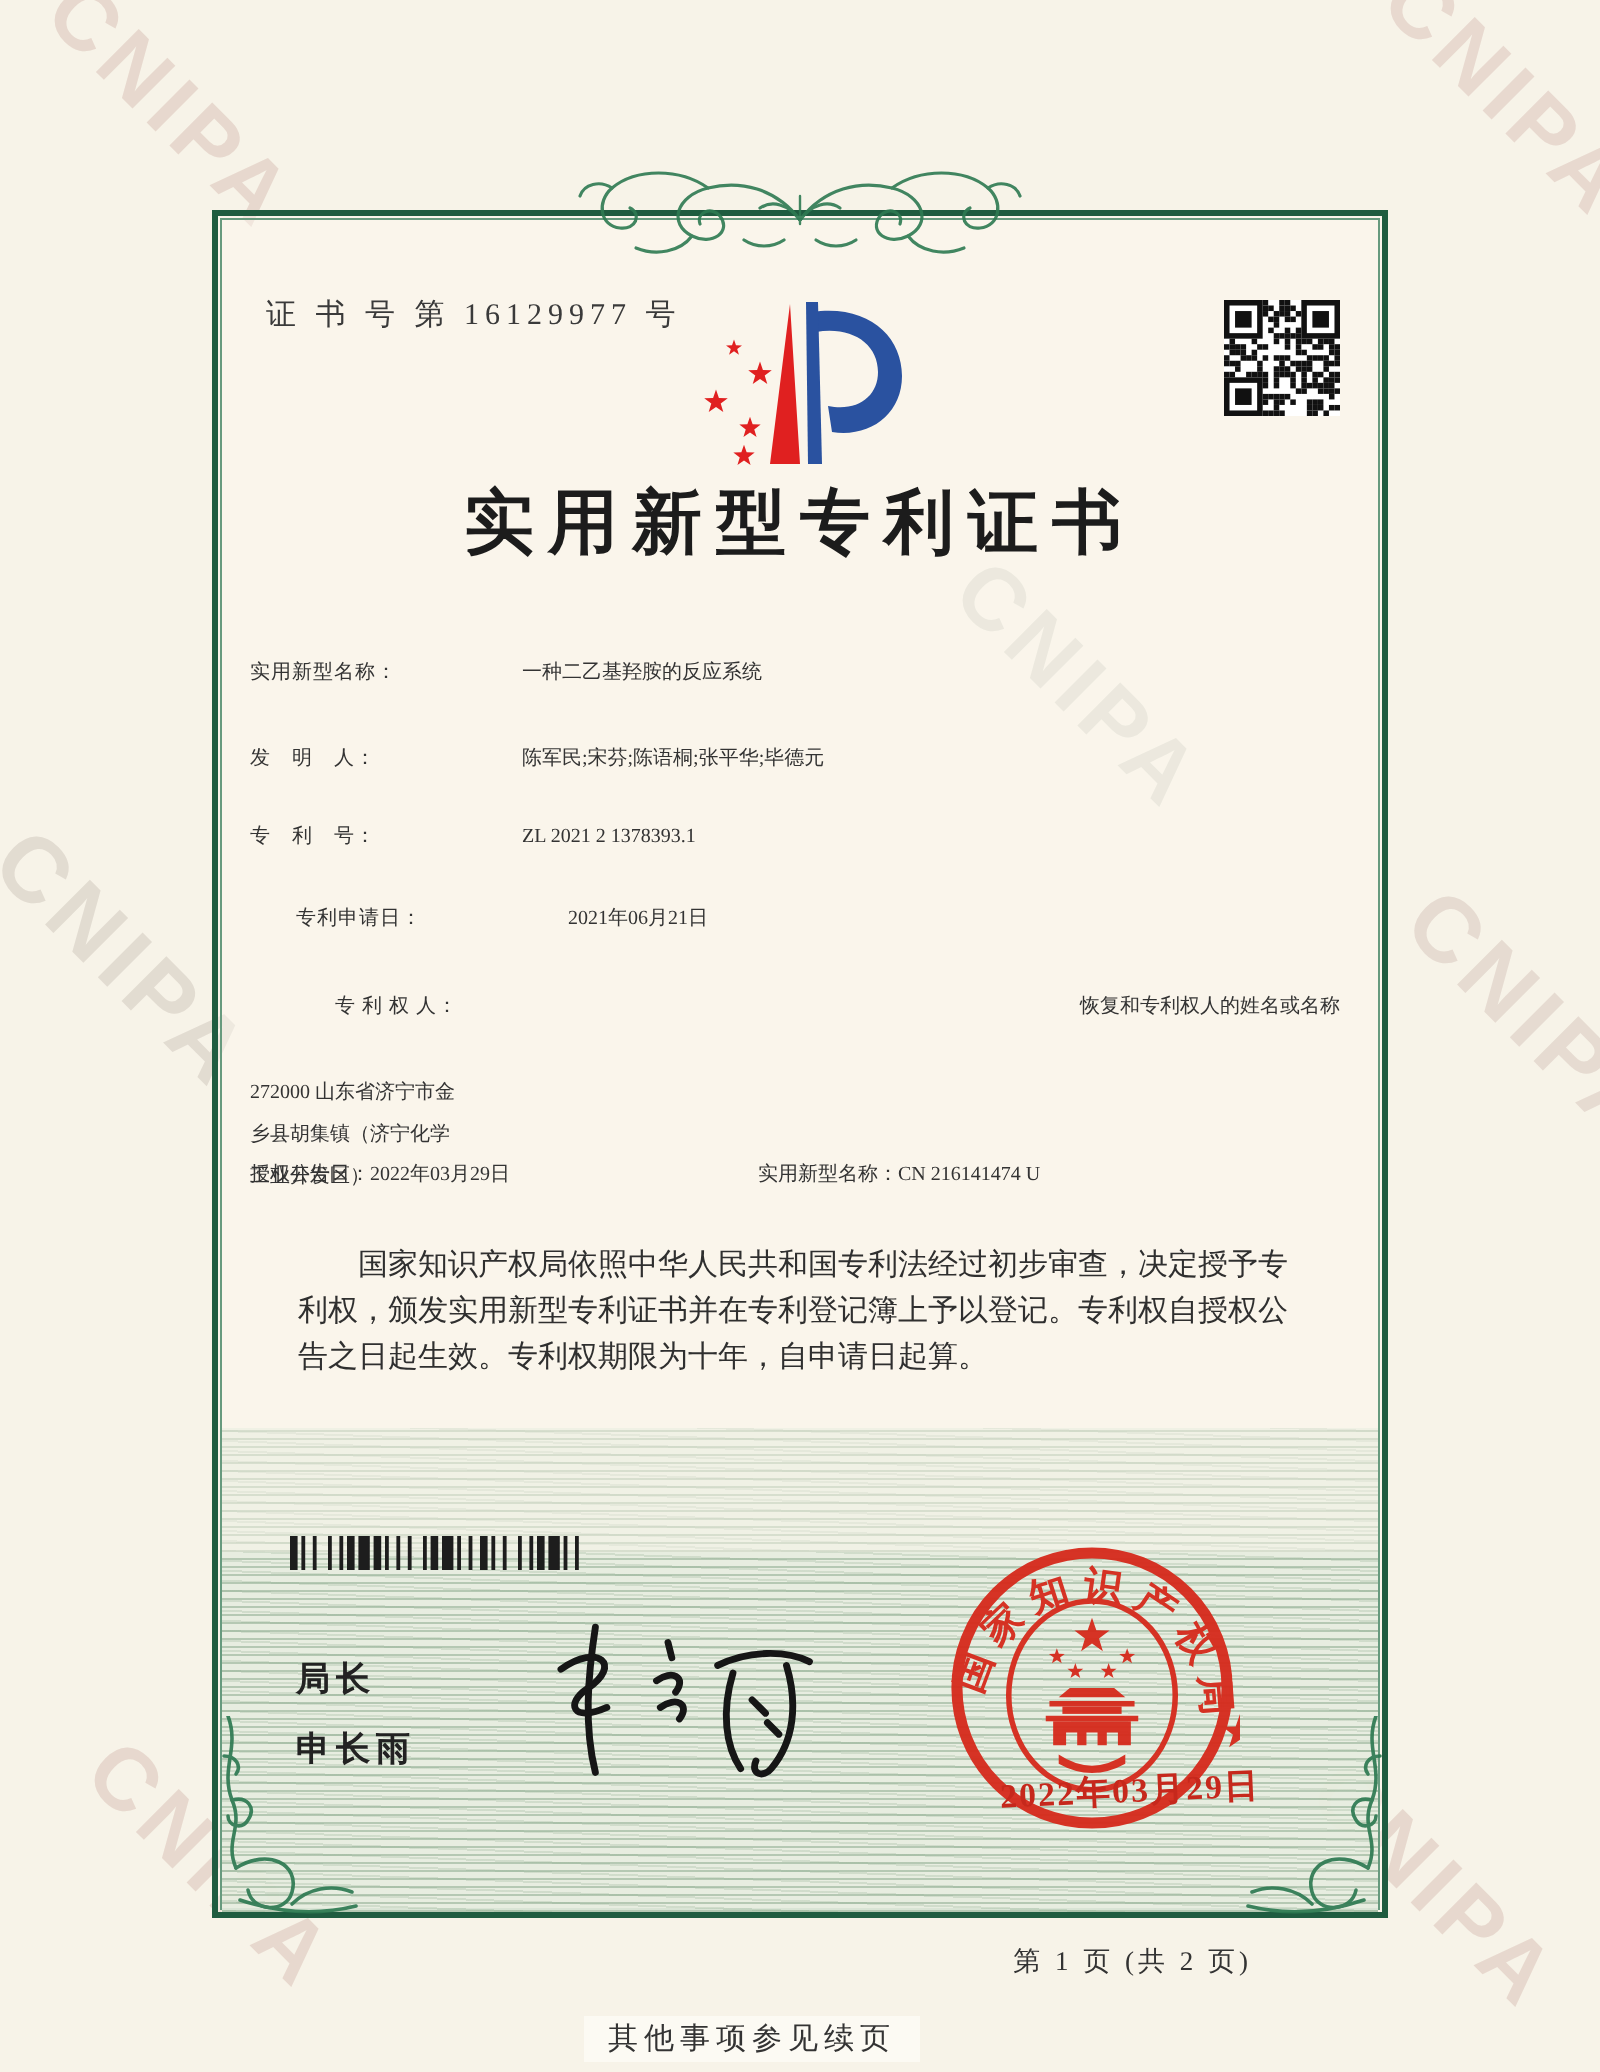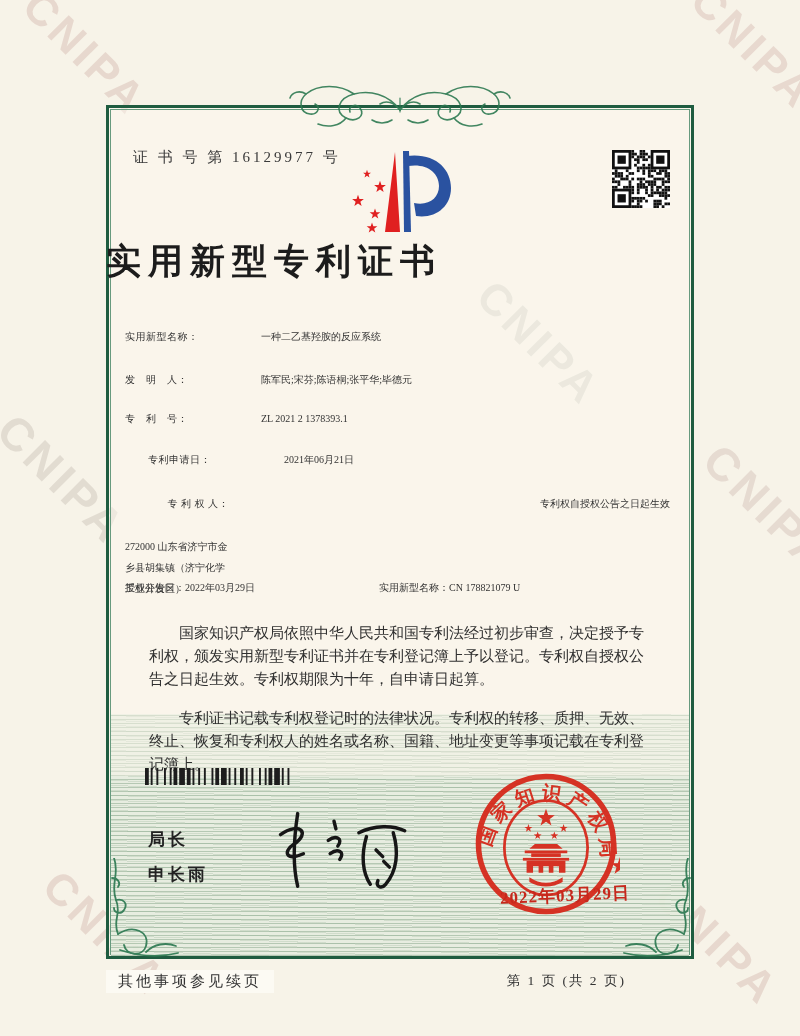--- a/index.html
+++ b/index.html
@@ -34,7 +34,7 @@
   .cert-no{position:absolute;left:133px;top:148px;font-size:15px;letter-spacing:3px;color:#3a3a3a;z-index:5;}
   .logo{position:absolute;left:338px;top:146px;z-index:5;}
   .qr{position:absolute;left:612px;top:150px;z-index:5;}
-  .title{position:absolute;left:106px;top:238px;width:588px;text-align:left;font-size:35px;font-weight:bold;
+  .title{position:absolute;left:106px;top:238px;width:588px;text-align:center;font-size:35px;font-weight:bold;
          letter-spacing:7px;color:#1c1c1c;z-index:5;}
   .field-row{position:absolute;left:125px;width:545px;display:grid;grid-template-columns:104px 1fr;
              font-size:10px;line-height:21px;color:#333;z-index:5;gap:32px;}

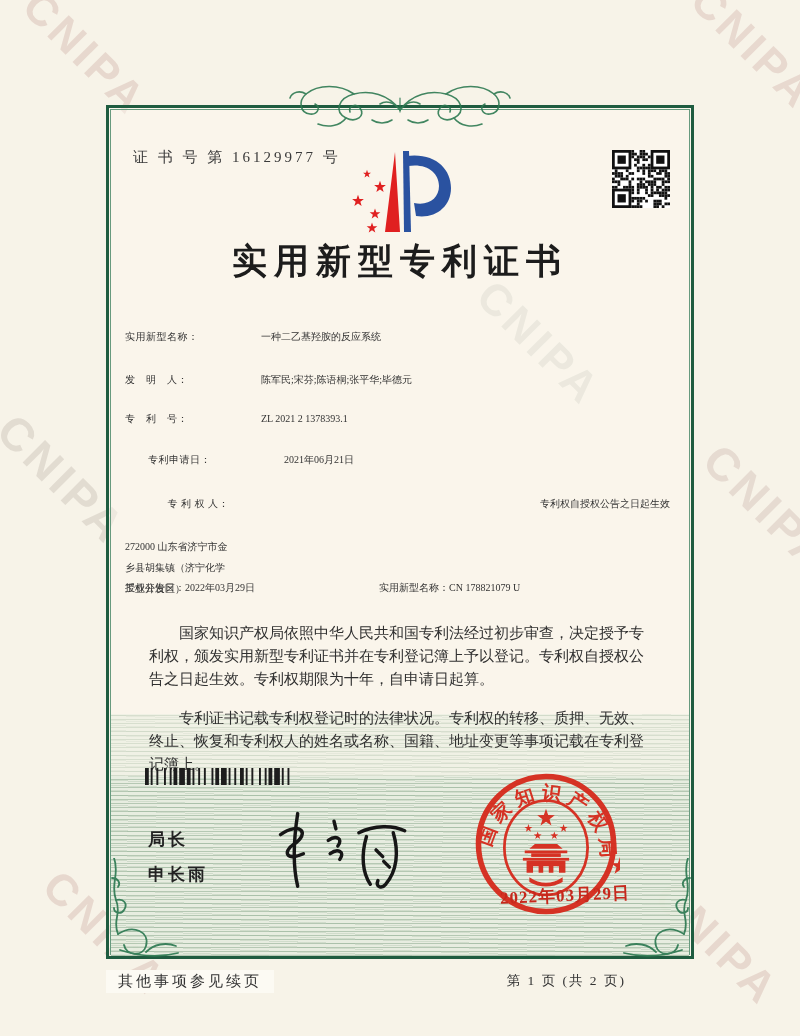--- a/index.html
+++ b/index.html
@@ -318,7 +318,7 @@
   </div>
   <div class="field-row fr5">
     <span class="lab">专 利 权 人：</span>
-    <span class="val">专利权自授权公告之日起生效</span>
+    <span class="val">恢复和专利权人的姓名或名称</span>
   </div>
   <div class="field-row fr6">
     <span class="val">272000 山东省济宁市金乡县胡集镇（济宁化学工业开发区）</span>

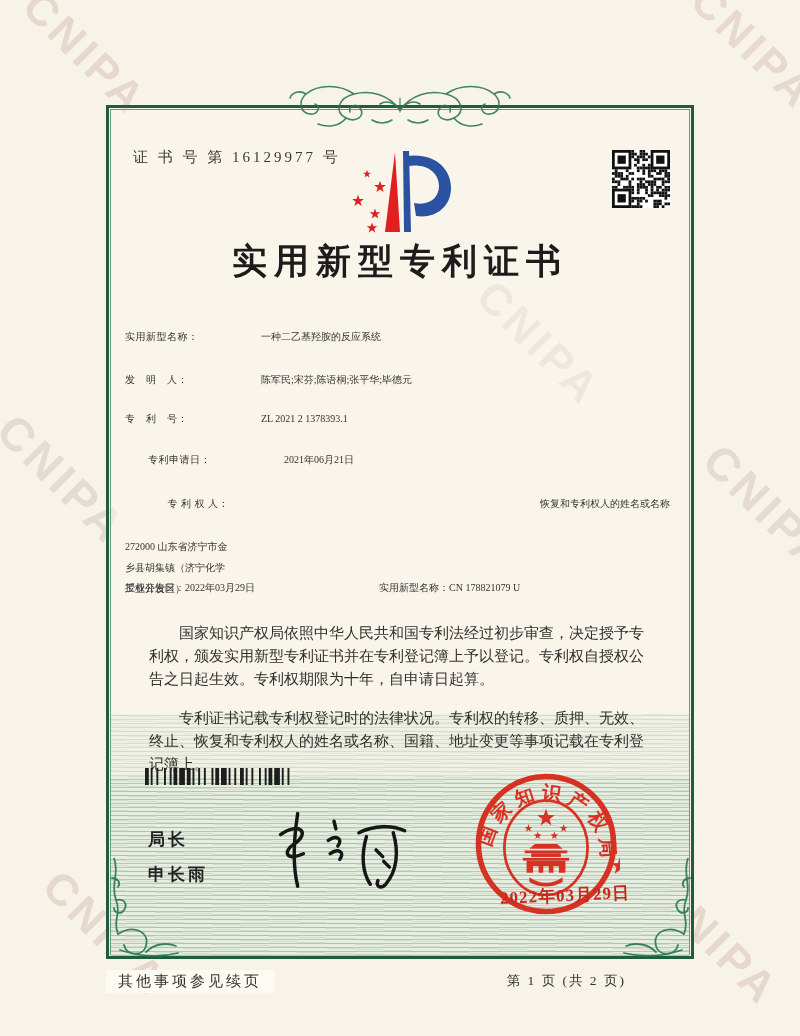--- a/index.html
+++ b/index.html
@@ -328,7 +328,7 @@
       <span>授权公告日：</span><span>2022年03月29日</span>
     </span>
     <span class="pair pair2">
-      <span>实用新型名称：</span><span>CN 178821079 U</span>
+      <span>实用新型名称：</span><span>CN 216141474 U</span>
     </span>
   </div>
 

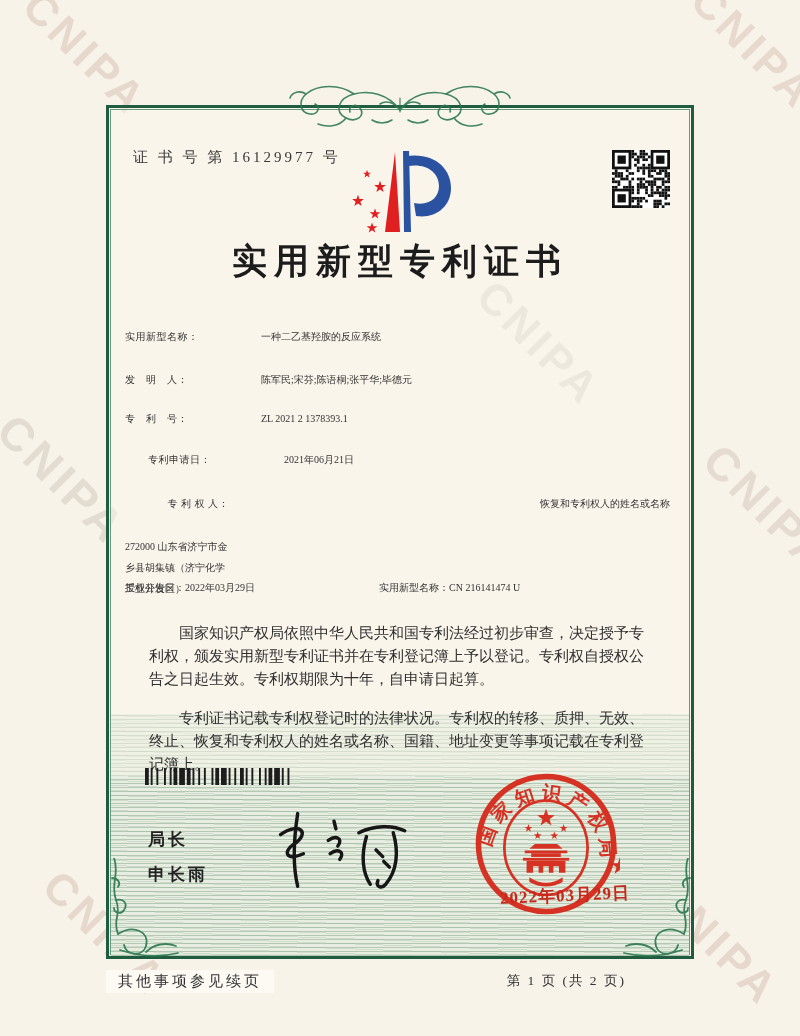--- a/index.html
+++ b/index.html
@@ -334,7 +334,6 @@
 
   <div class="paras">
     <p>国家知识产权局依照中华人民共和国专利法经过初步审查，决定授予专利权，颁发实用新型专利证书并在专利登记簿上予以登记。专利权自授权公告之日起生效。专利权期限为十年，自申请日起算。</p>
-    <p>专利证书记载专利权登记时的法律状况。专利权的转移、质押、无效、终止、恢复和专利权人的姓名或名称、国籍、地址变更等事项记载在专利登记簿上。</p>
   </div>
 
   <svg class="barcode" width="186" height="18" viewBox="0 0 186 18">

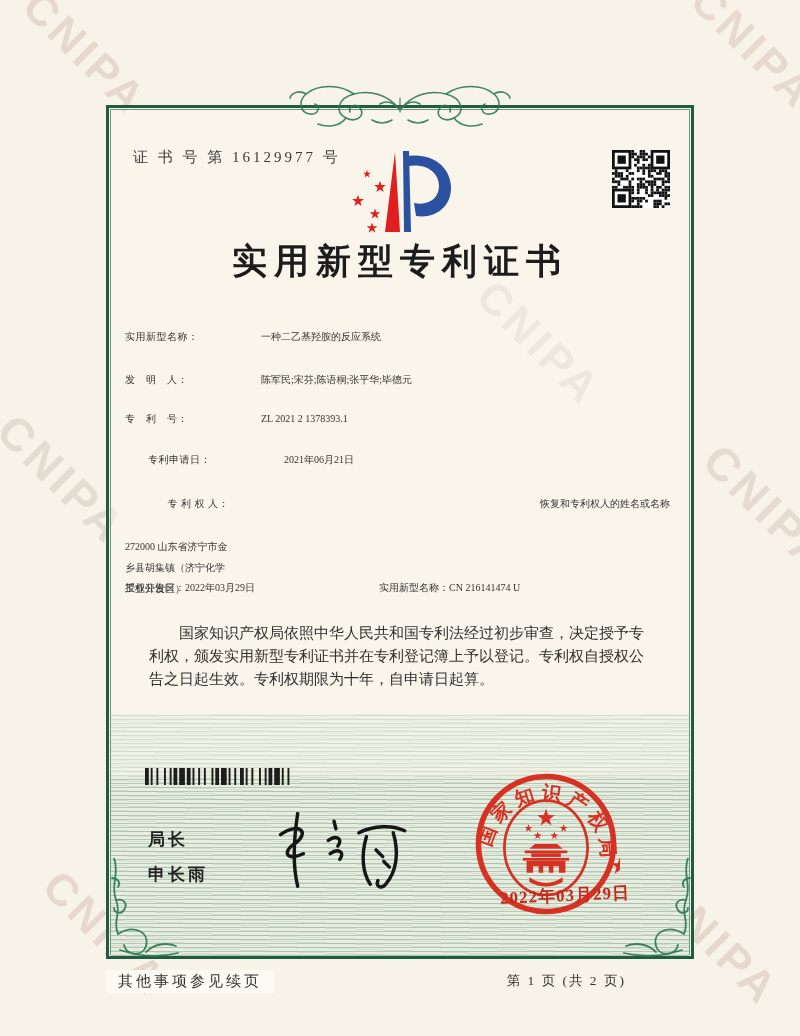--- a/index.html
+++ b/index.html
@@ -55,7 +55,7 @@
              font-size:17px;font-weight:bold;color:#c6281c;letter-spacing:1px;transform:rotate(-2.5deg);}
   .page-info{position:absolute;left:106px;top:972px;width:520px;text-align:right;font-size:13.5px;
              letter-spacing:2px;color:#333;z-index:5;}
-  .continuation{position:absolute;left:106px;top:970px;width:540px;text-align:left;z-index:5;}
+  .continuation{position:absolute;left:106px;top:1008px;width:540px;text-align:center;z-index:5;}
   .continuation span{display:inline-block;background:#fcfaf3;padding:2px 12px;font-size:15px;
                      letter-spacing:3px;color:#333;}
 </style>

